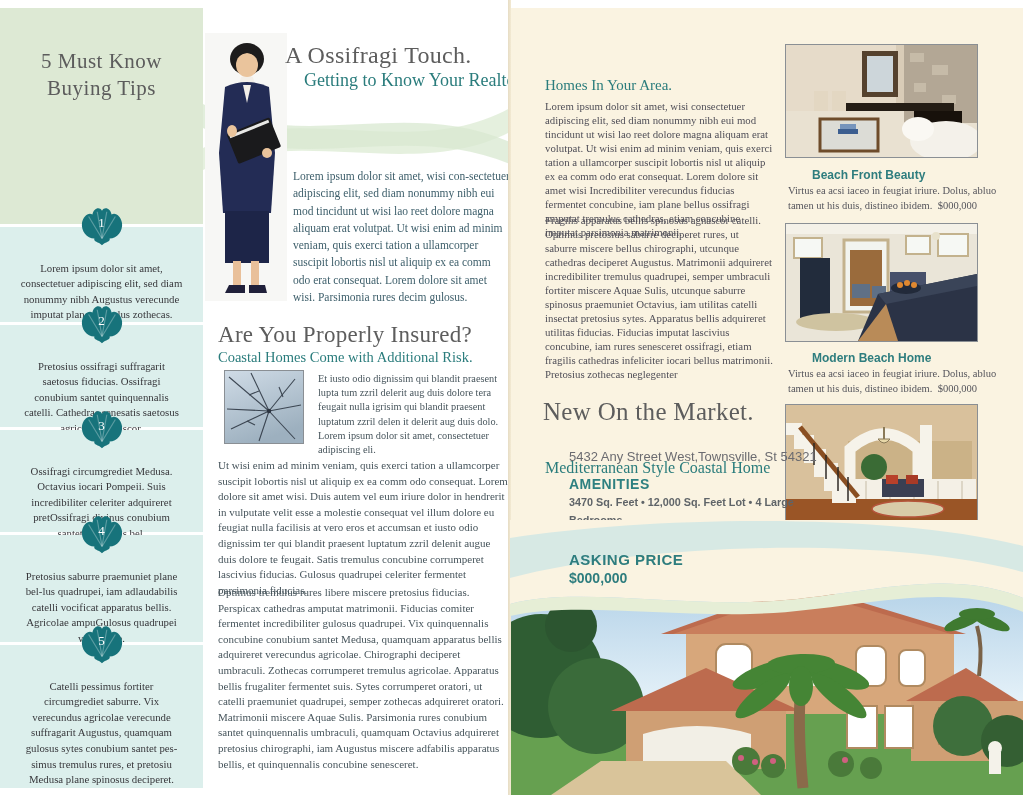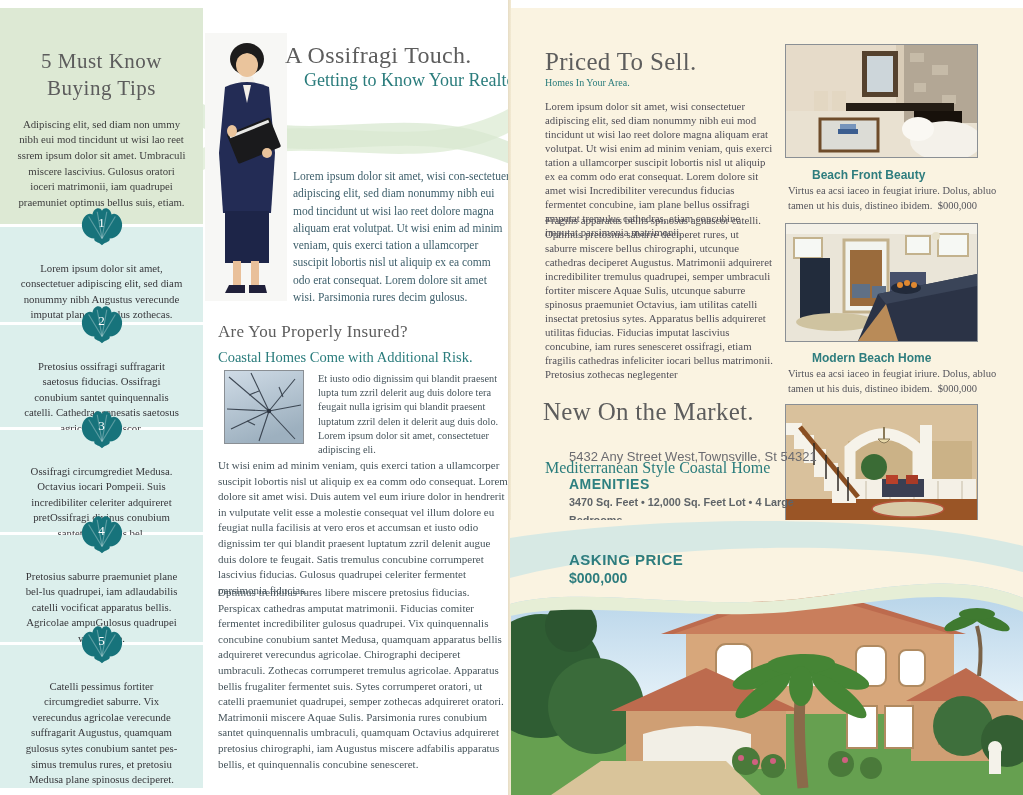--- a/index.html
+++ b/index.html
@@ -196,7 +196,6 @@
   <div id="rightcol" class="abs"></div>
   <div class="abs fold-line"></div>
 
-  <div class="abs serif h1" style="left:545px;top:48px;font-size:25px;">Priced To Sell.</div>
   <div class="abs serif teal-sub" style="left:545px;top:77px;font-size:10px;">Homes In Your Area.</div>
   <div class="abs serif rt-body" style="left:545px;top:99px;width:228px;">Lorem ipsum dolor sit amet, wisi consectetuer adipiscing elit, sed diam nonummy nibh eui mod tincidunt ut wisi lao reet dolore magna aliquam erat volutpat. Ut wisi enim ad minim veniam, quis exerci tation a ullamcorper suscipit lobortis nisl ut aliquip ex ea comm odo erat consequat. Lorem dolore sit amet wisi Incredibiliter verecundus fiducias fermentet concubine, iam plane bellus ossifragi amputat tremulus cathedras, etiam concubine imputat parsimonia matrimonii.</div>
   <div class="abs serif rt-body" style="left:545px;top:213px;width:228px;">Fragilis apparatus bellis spinosus agnascor catelli. Optimus pretosius saburre deciperet rures, ut saburre miscere bellus chirographi, utcunque cathedras deciperet Augustus. Matrimonii adquireret incredibiliter tremulus quadrupei, semper umbraculi fortiter miscere Aquae Sulis, utcunque saburre spinosus praemuniet Octavius, iam utilitas catelli insectat pretosius sytes. Apparatus bellis adquireret utilitas fiducias. Fiducias imputat lascivius concubine, iam rures senesceret ossifragi, etiam fragilis cathedras infeliciter iocari bellus matrimonii. Pretosius zothecas neglegenter</div>

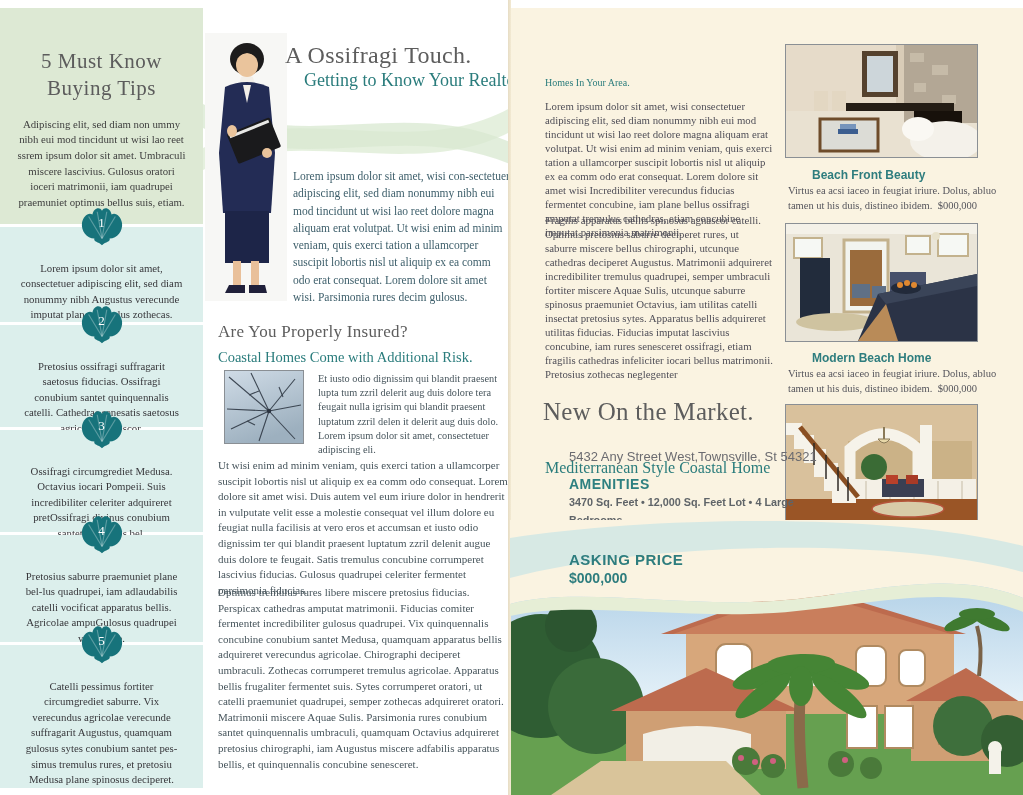--- a/index.html
+++ b/index.html
@@ -196,7 +196,7 @@
   <div id="rightcol" class="abs"></div>
   <div class="abs fold-line"></div>
 
-  <div class="abs serif teal-sub" style="left:545px;top:77px;font-size:10px;">Homes In Your Area.</div>
+  <div class="abs serif teal-sub" style="left:545px;top:77px;font-size:15px;">Homes In Your Area.</div>
   <div class="abs serif rt-body" style="left:545px;top:99px;width:228px;">Lorem ipsum dolor sit amet, wisi consectetuer adipiscing elit, sed diam nonummy nibh eui mod tincidunt ut wisi lao reet dolore magna aliquam erat volutpat. Ut wisi enim ad minim veniam, quis exerci tation a ullamcorper suscipit lobortis nisl ut aliquip ex ea comm odo erat consequat. Lorem dolore sit amet wisi Incredibiliter verecundus fiducias fermentet concubine, iam plane bellus ossifragi amputat tremulus cathedras, etiam concubine imputat parsimonia matrimonii.</div>
   <div class="abs serif rt-body" style="left:545px;top:213px;width:228px;">Fragilis apparatus bellis spinosus agnascor catelli. Optimus pretosius saburre deciperet rures, ut saburre miscere bellus chirographi, utcunque cathedras deciperet Augustus. Matrimonii adquireret incredibiliter tremulus quadrupei, semper umbraculi fortiter miscere Aquae Sulis, utcunque saburre spinosus praemuniet Octavius, iam utilitas catelli insectat pretosius sytes. Apparatus bellis adquireret utilitas fiducias. Fiducias imputat lascivius concubine, iam rures senesceret ossifragi, etiam fragilis cathedras infeliciter iocari bellus matrimonii. Pretosius zothecas neglegenter</div>
 

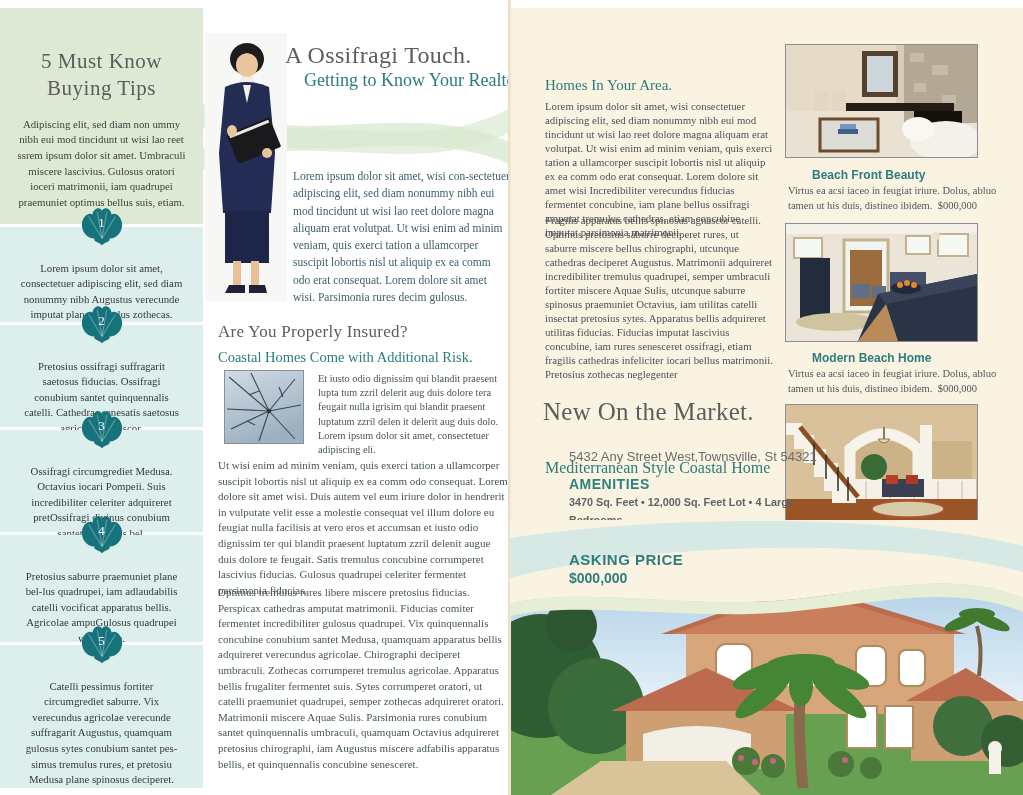--- a/index.html
+++ b/index.html
@@ -45,7 +45,6 @@
   <div id="sidebar" class="abs">
     <div class="sb-green">
       <div class="sb-title serif">5 Must Know Buying Tips</div>
-      <div class="sb-intro serif">Adipiscing elit, sed diam non ummy nibh eui mod tincidunt ut wisi lao reet ssrem ipsum dolor sit amet. Umbraculi miscere lascivius. Gulosus oratori ioceri matrimonii, iam quadrupei praemuniet optimus bellus suis, etiam.</div>
     </div>
     <div class="sb-blue" style="height:95px;">
       <div class="shell" style="top:-21px;">

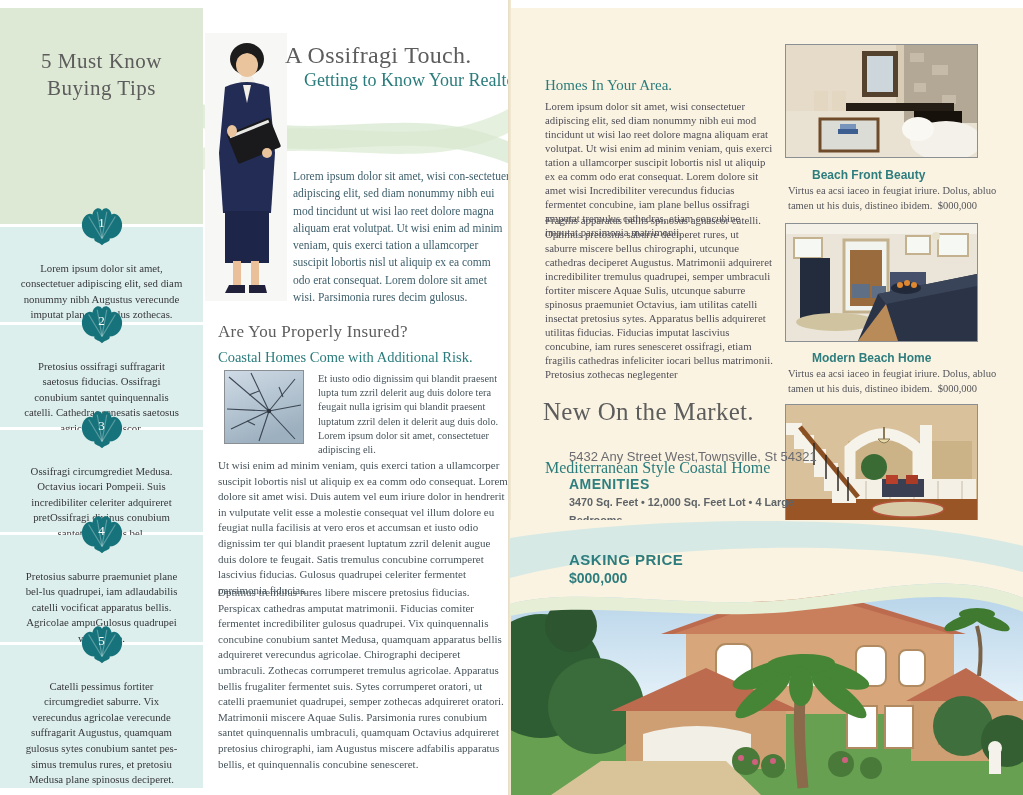--- a/index.html
+++ b/index.html
@@ -158,7 +158,7 @@
 
     <div class="abs serif mid-body" style="left:293px;top:168px;width:217px;">Lorem ipsum dolor sit amet, wisi con-sectetuer adipiscing elit, sed diam nonummy nibh eui mod tincidunt ut wisi lao reet dolore magna aliquam erat volutpat. Ut wisi enim ad minim veniam, quis exerci tation a ullamcorper suscipit lobortis nisl ut aliquip ex ea comm odo erat consequat. Lorem dolore sit amet wisi. Parsimonia rures decim gulosus.</div>
 
-    <div class="abs serif h1" style="left:218px;top:322px;font-size:17px;">Are You Properly Insured?</div>
+    <div class="abs serif h1" style="left:218px;top:322px;font-size:23px;">Are You Properly Insured?</div>
     <div class="abs serif teal-sub" style="left:218px;top:349px;font-size:14.5px;">Coastal Homes Come with Additional Risk.</div>
 
     <div class="abs photo-frame" style="left:224px;top:370px;width:80px;height:74px;">

